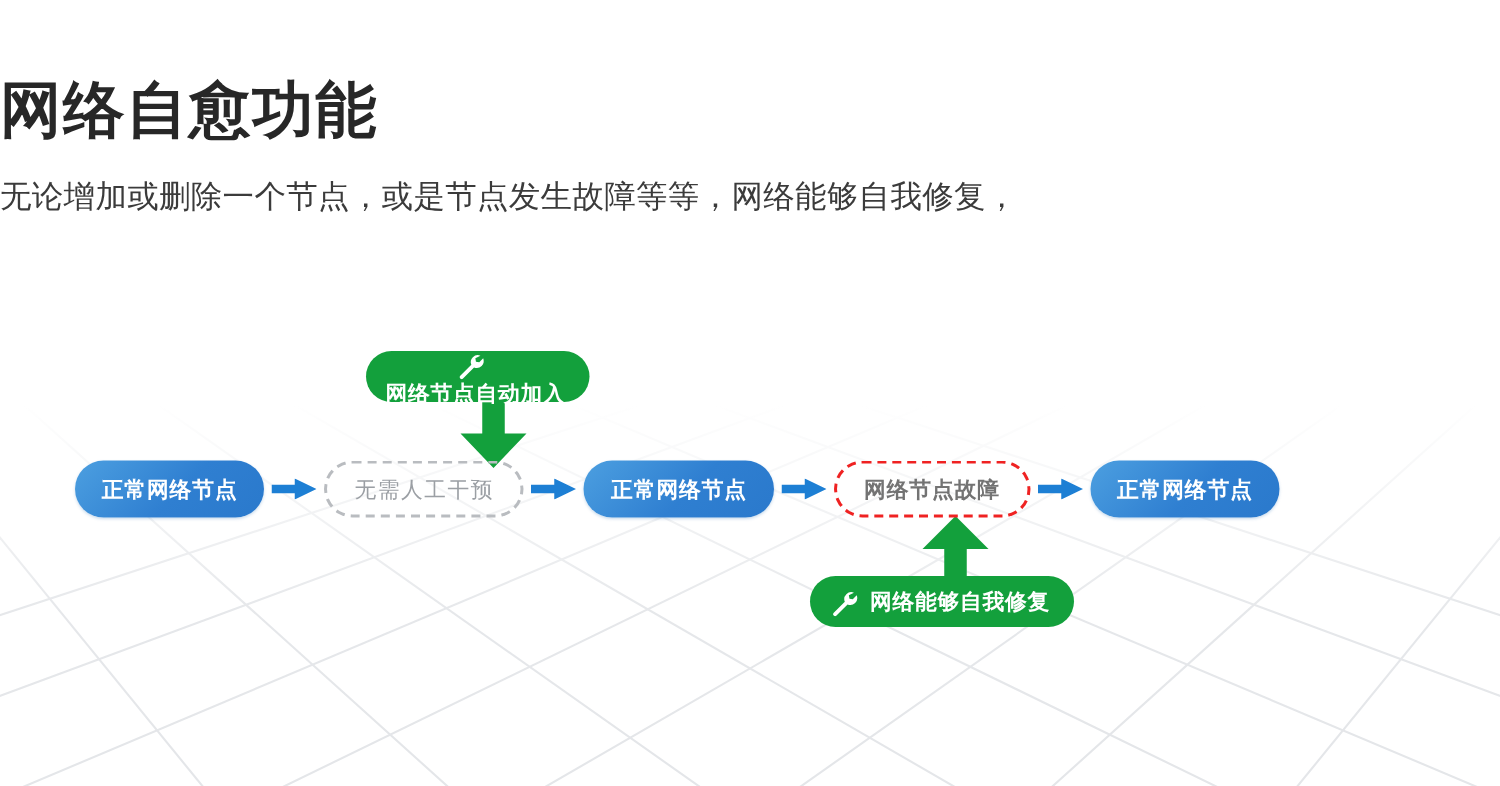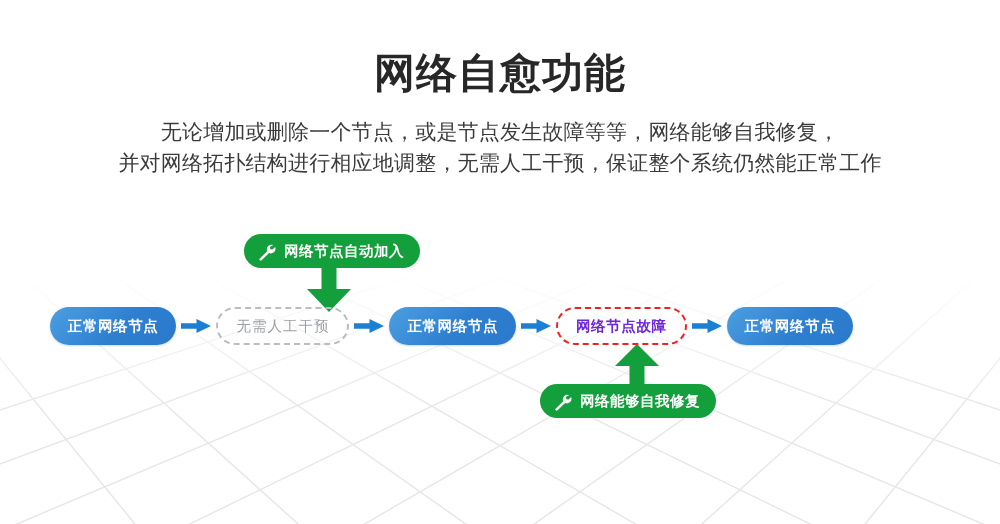--- a/index.html
+++ b/index.html
@@ -28,7 +28,7 @@
     top: 0;
     left: 0;
     width: 1000px;
-    text-align: center;
+    text-align: left;
     z-index: 5;
   }
   .page-title {

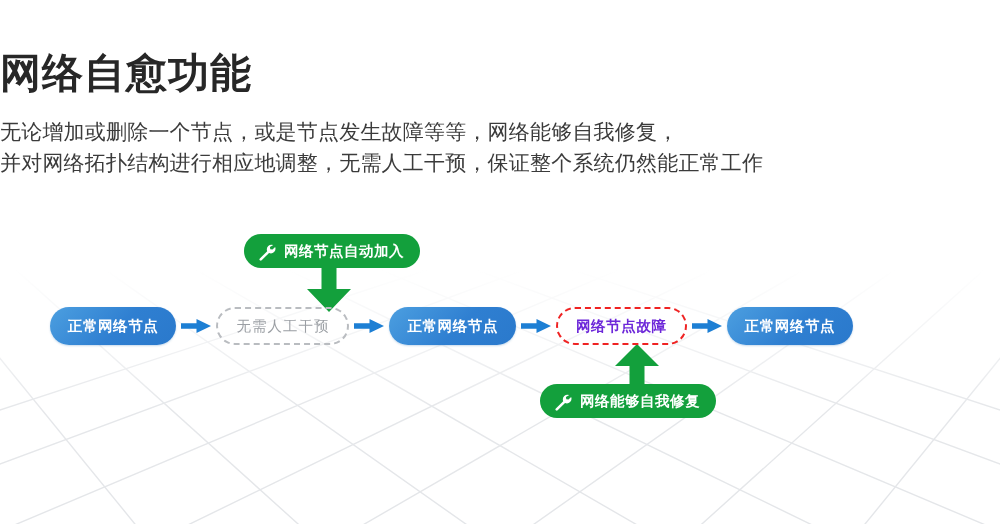--- a/index.html
+++ b/index.html
@@ -176,7 +176,6 @@
     <h1 class="page-title">网络自愈功能</h1>
     <div class="subtitle-block">
       <div class="subtitle-line">无论增加或删除一个节点，或是节点发生故障等等，网络能够自我修复，</div>
-      <div class="subtitle-line">并对网络拓扑结构进行相应地调整，无需人工干预，保证整个系统仍然能正常工作</div>
     </div>
   </div>
 

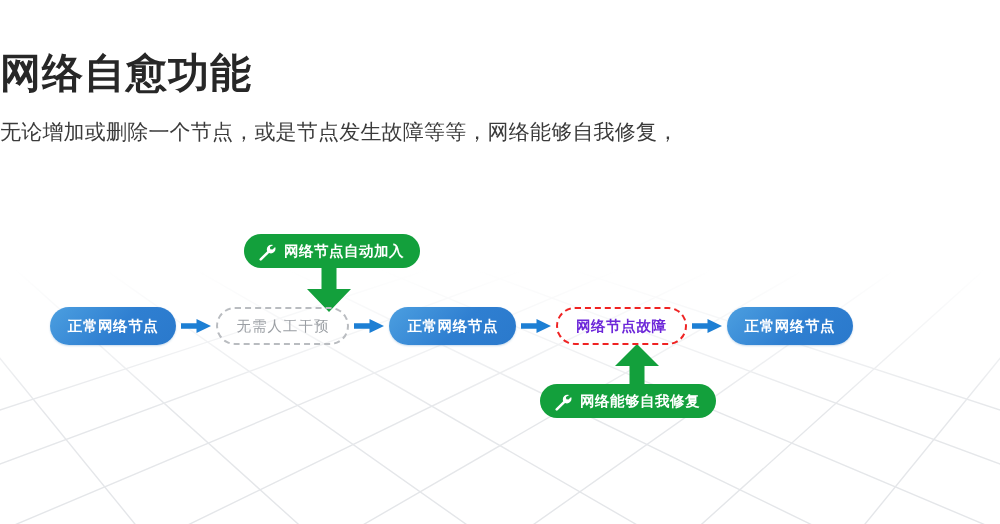--- a/index.html
+++ b/index.html
@@ -148,6 +148,7 @@
   .callout-top {
     left: 244px;
     top: 234px;
+    flex-direction: column;
   }
   .callout-bottom {
     left: 540px;

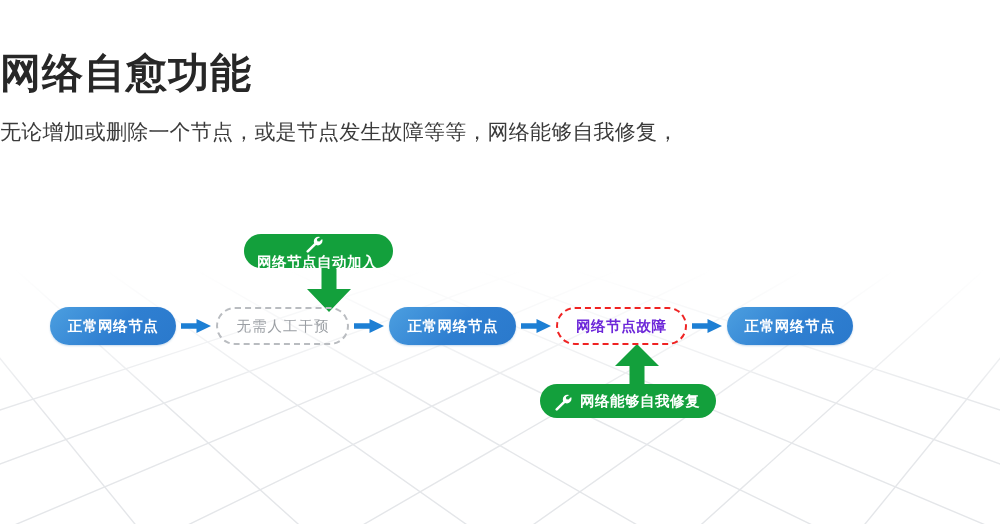--- a/index.html
+++ b/index.html
@@ -109,7 +109,7 @@
   .node-fault {
     background: transparent;
     border: 2px dashed #ef2222;
-    color: #6d28d9;
+    color: #737373;
     font-weight: bold;
     letter-spacing: 0.6px;
   }

